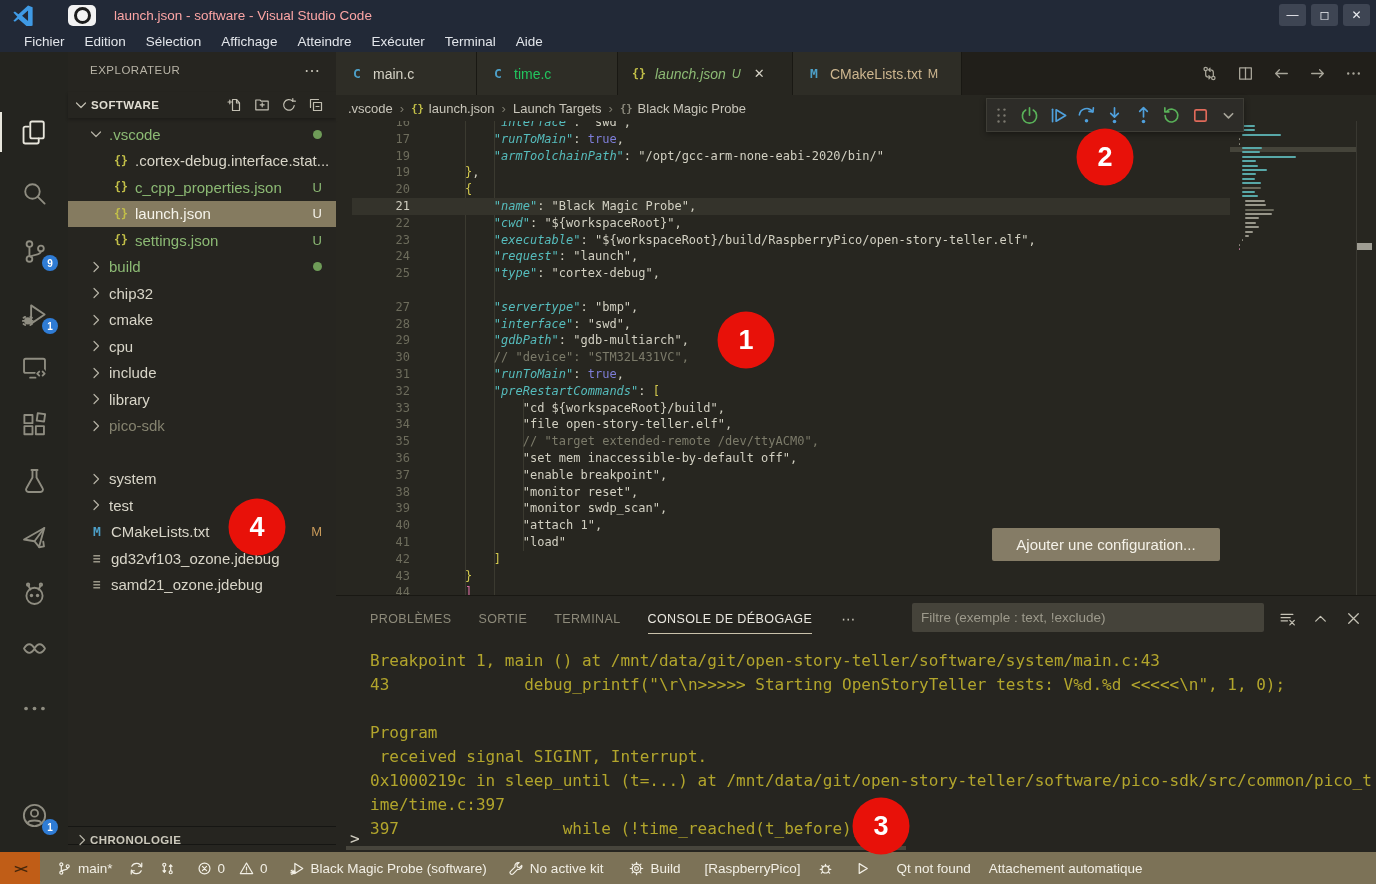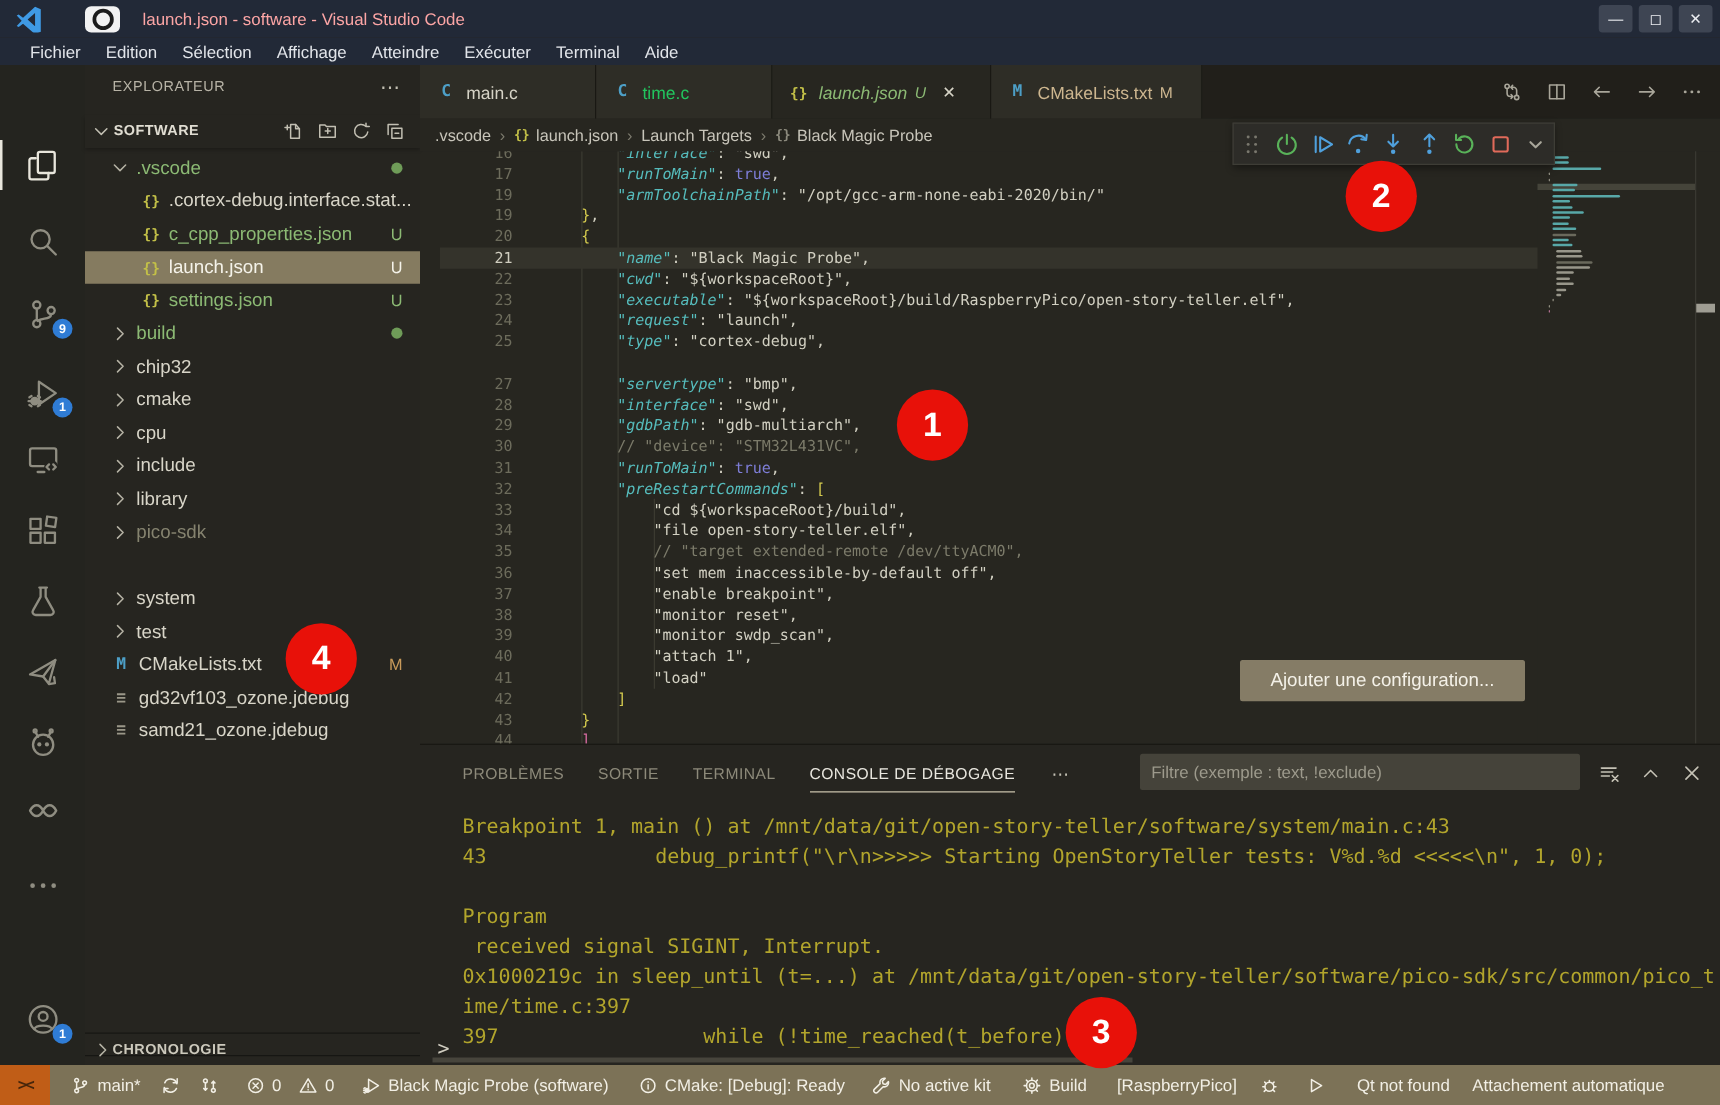--- a/index.html
+++ b/index.html
@@ -705,13 +705,6 @@
         </svg>
         <span>Black Magic Probe (software)</span>
       </div>
-      <div class="sitem" style="margin-left:10px">
-        <svg viewBox="0 0 16 16" class="ic ">
-          <circle cx="8" cy="8" r="5.8"></circle>
-          <path d="M8 7.2v3.6M8 4.8v.4"></path>
-        </svg>
-        <span>CMake: [Debug]: Ready</span>
-      </div>
       <div class="sitem" style="margin-left:8px">
         <svg viewBox="0 0 16 16" class="ic ">
           <path d="M10.8 1.8a3.6 3.6 0 0 0-4.3 4.5L1.7 11a1.9 1.9 0 0 0 2.7 2.7l4.7-4.8a3.6 3.6 0 0 0 4.5-4.3L11.2 7 9 6.4 8.4 4.2z"></path>

